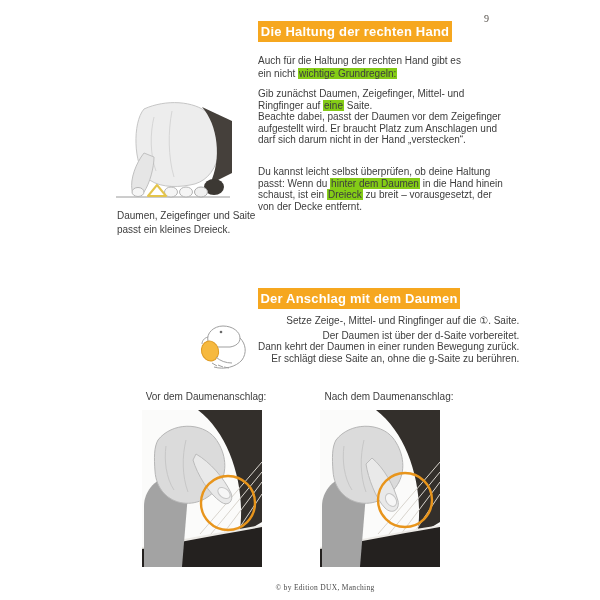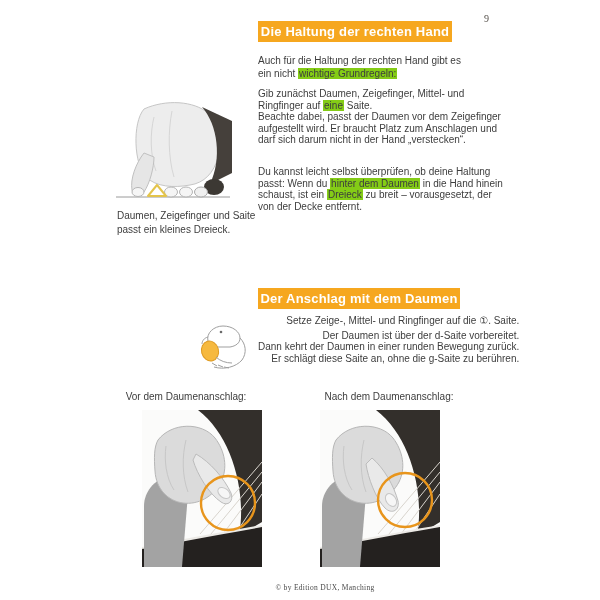--- a/index.html
+++ b/index.html
@@ -31,7 +31,7 @@
     font-size:10px; line-height:13.5px; white-space:nowrap;
   }
   .fig-label {position:absolute; top:391px; font-size:10px; text-align:center; white-space:nowrap;}
-  #label-before {left:124px; width:124px;}
+  #label-before {left:144px; width:124px;}
   #label-after {left:318px; width:142px;}
   .hand-fig {position:absolute; left:114px; top:97px;}
   .mascot {position:absolute; left:196px; top:317px;}

